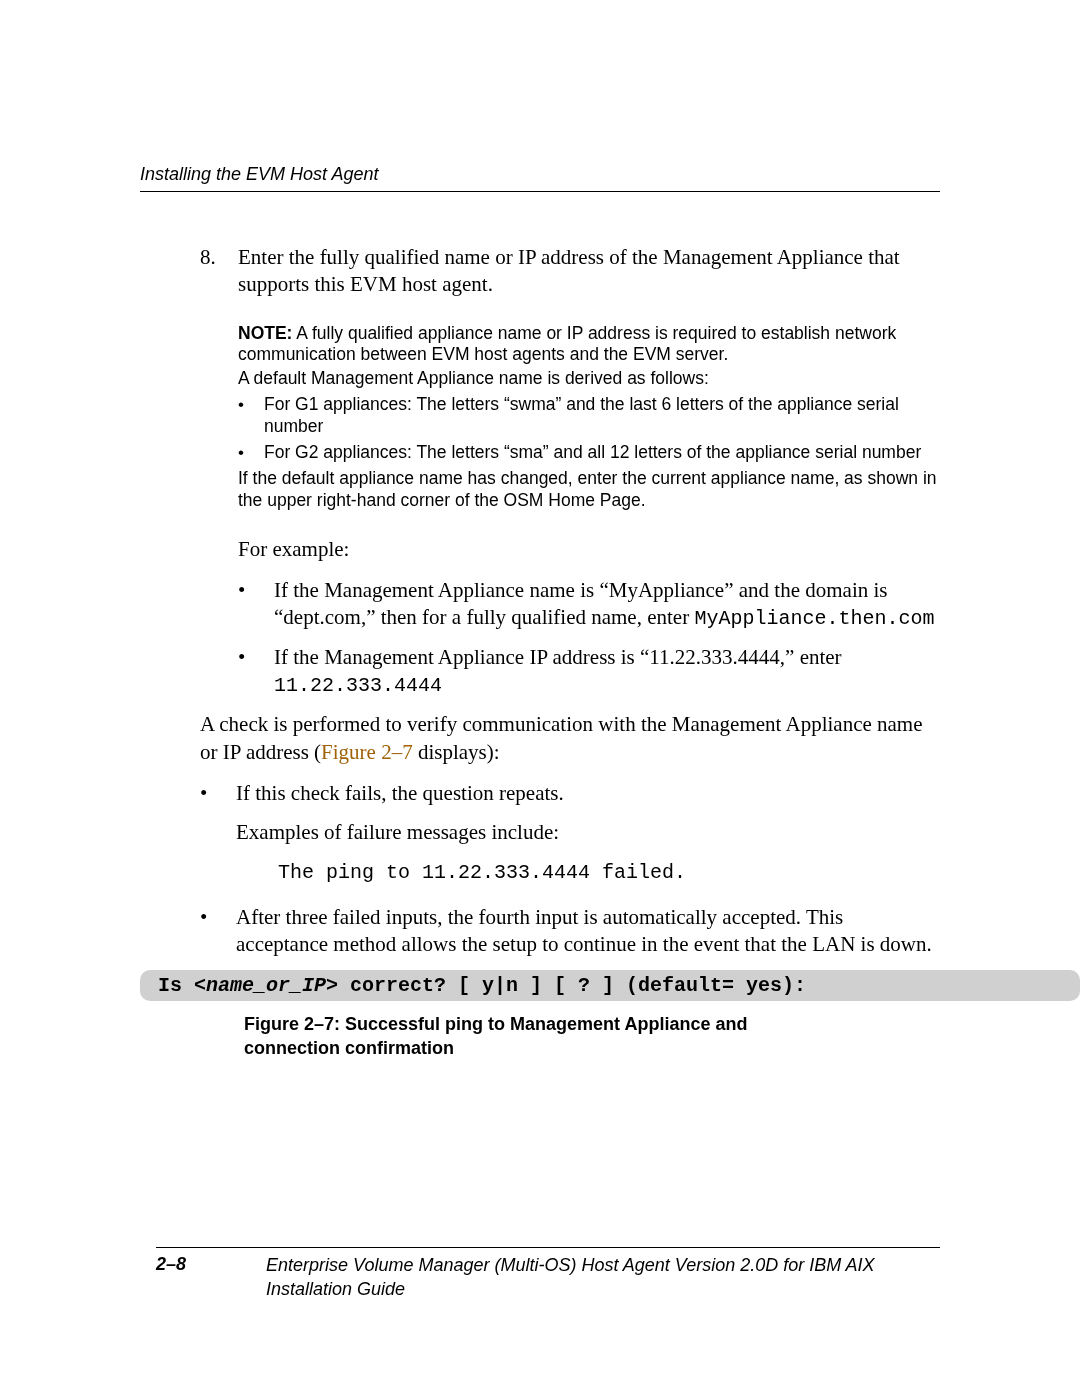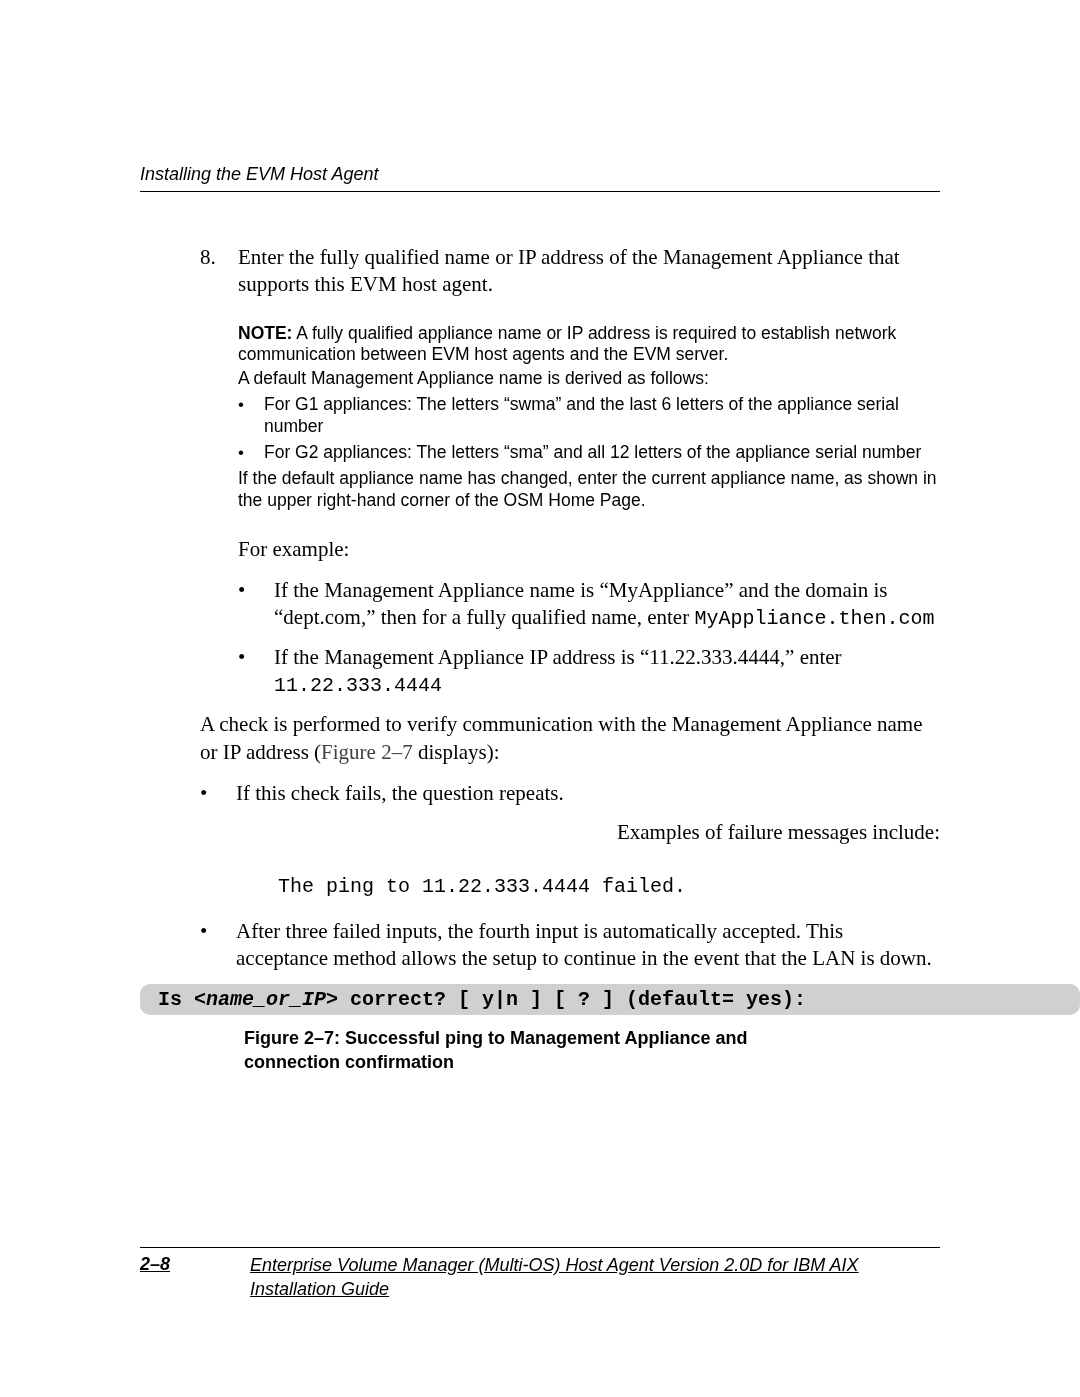--- a/index.html
+++ b/index.html
@@ -89,7 +89,7 @@
       font-family: "Courier New", Courier, monospace;
       font-size: 20px;
     }
-    .link { color: #404040; }
+    .link { color: #a16207; }
     .sub-para {
       margin-top: 12px;
       margin-bottom: 27px;

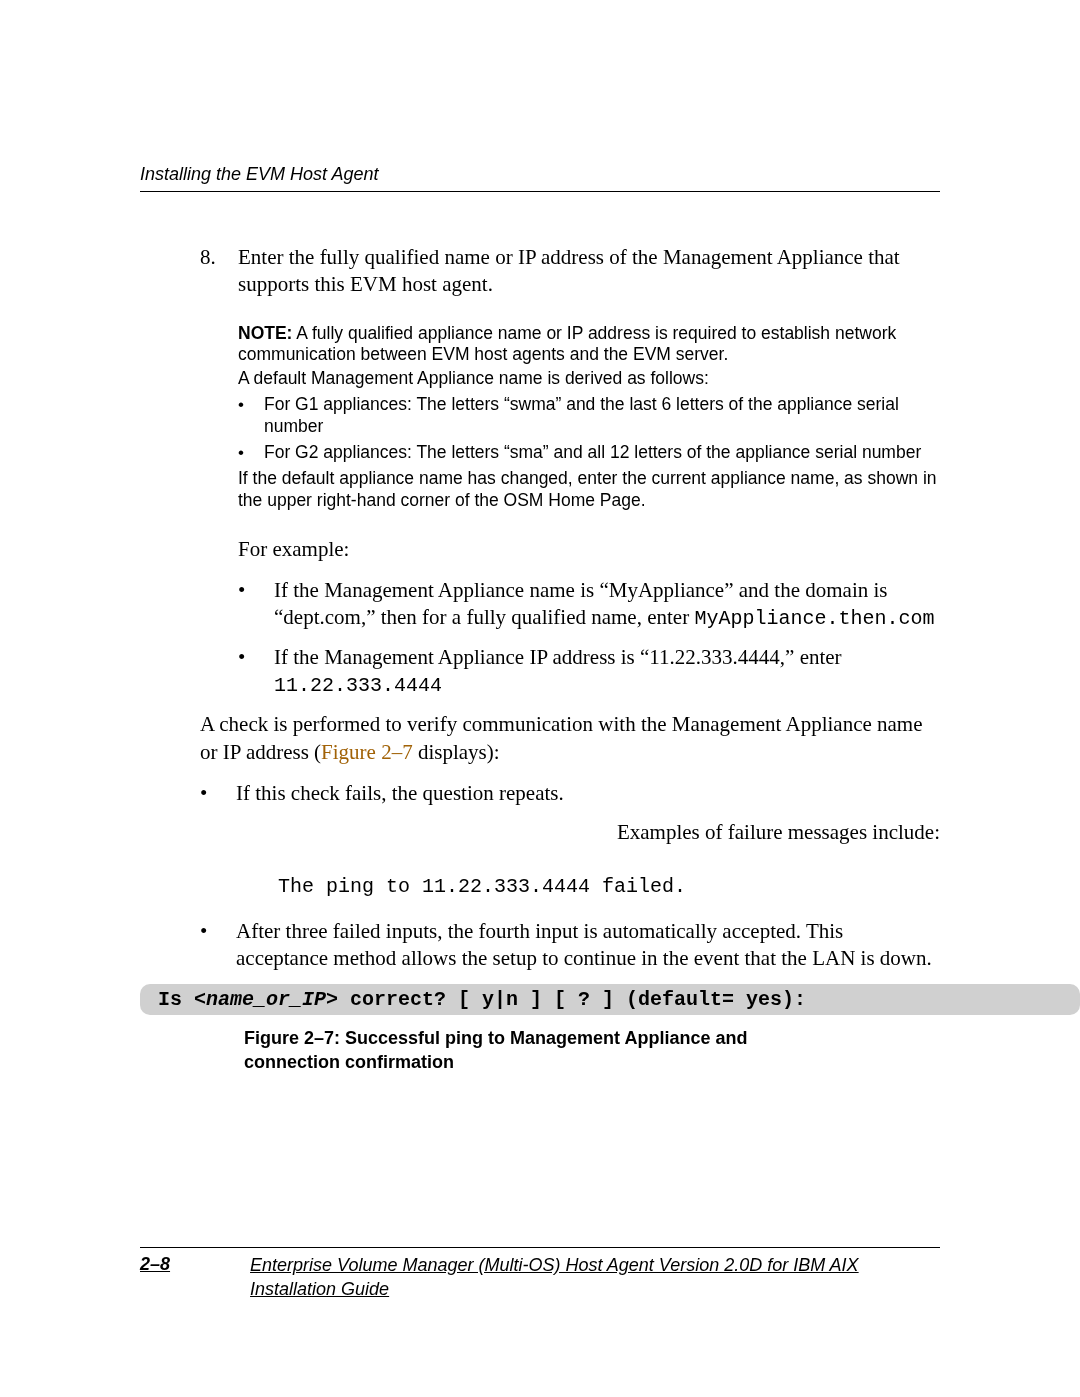--- a/index.html
+++ b/index.html
@@ -92,8 +92,7 @@
     .link { color: #a16207; }
     .sub-para {
       margin-top: 12px;
-      margin-bottom: 27px;
-      text-align: right;
+      margin-bottom: 13px;
     }
     .indent-mono {
       margin-left: 42px;

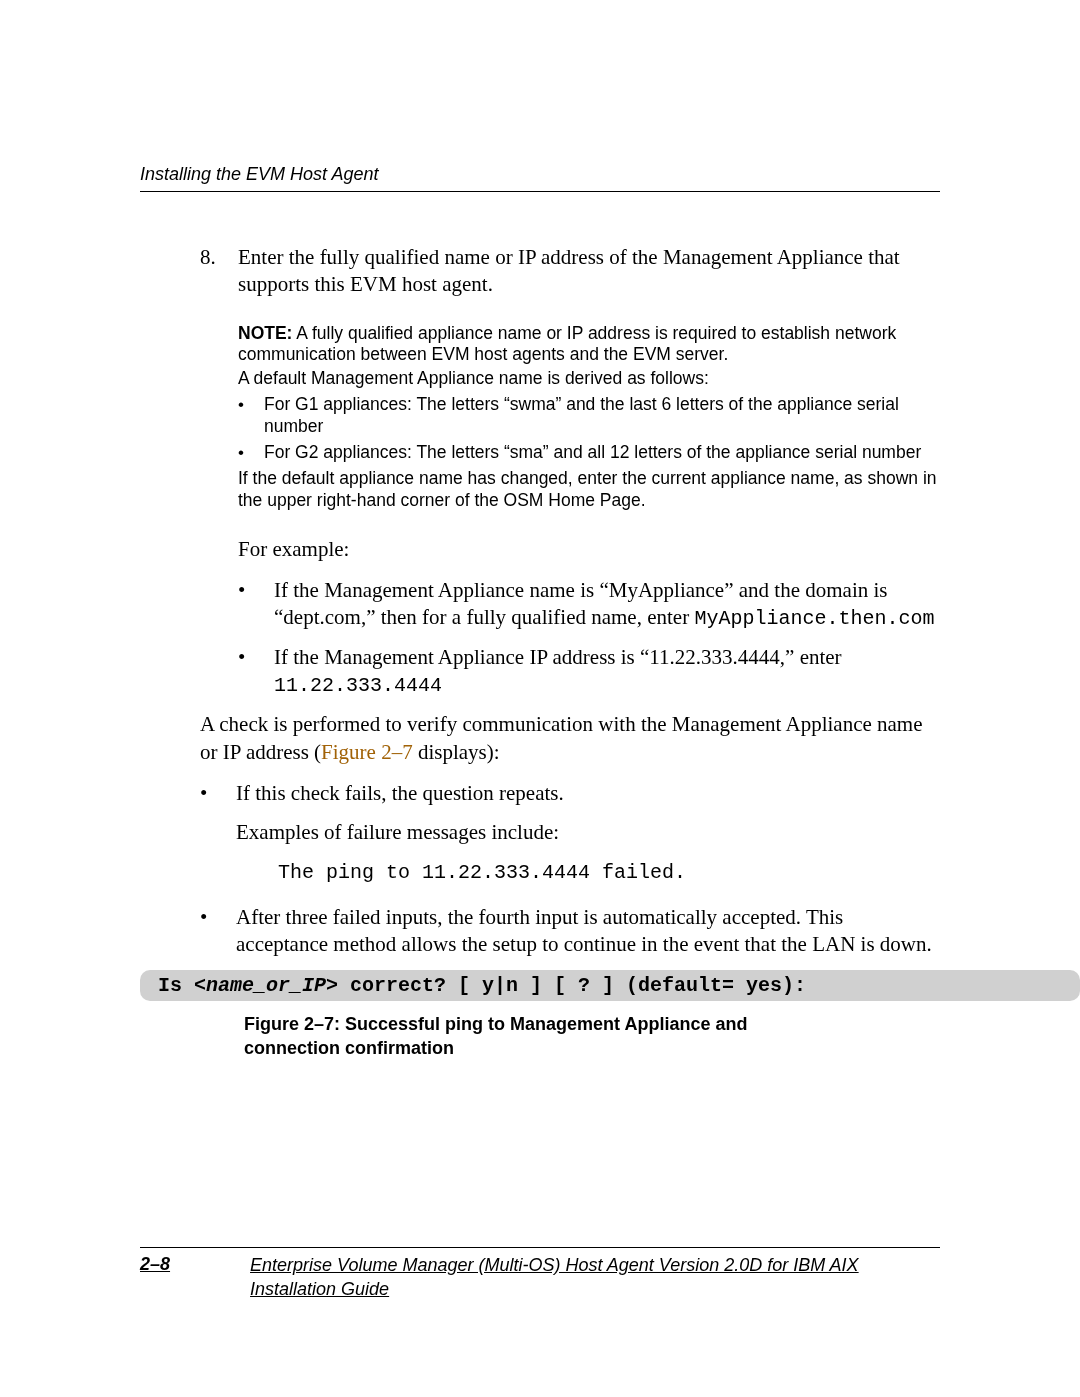--- a/index.html
+++ b/index.html
@@ -130,9 +130,8 @@
     .footer {
       position: absolute;
       bottom: 96px;
-      left: 140px;
+      left: 156px;
       right: 140px;
-      text-decoration: underline;
     }
     .footer-hr {
       border: none;

